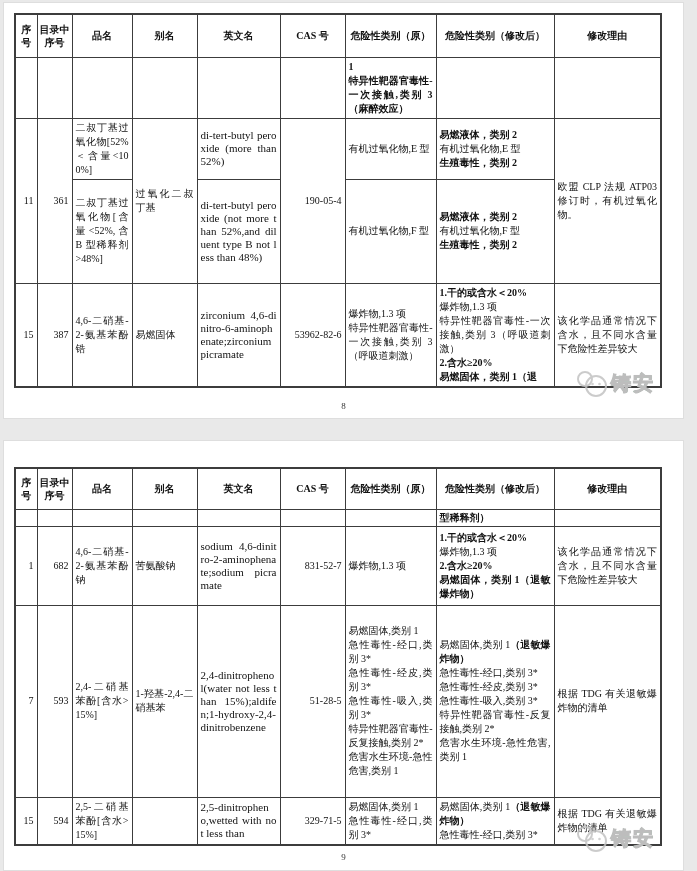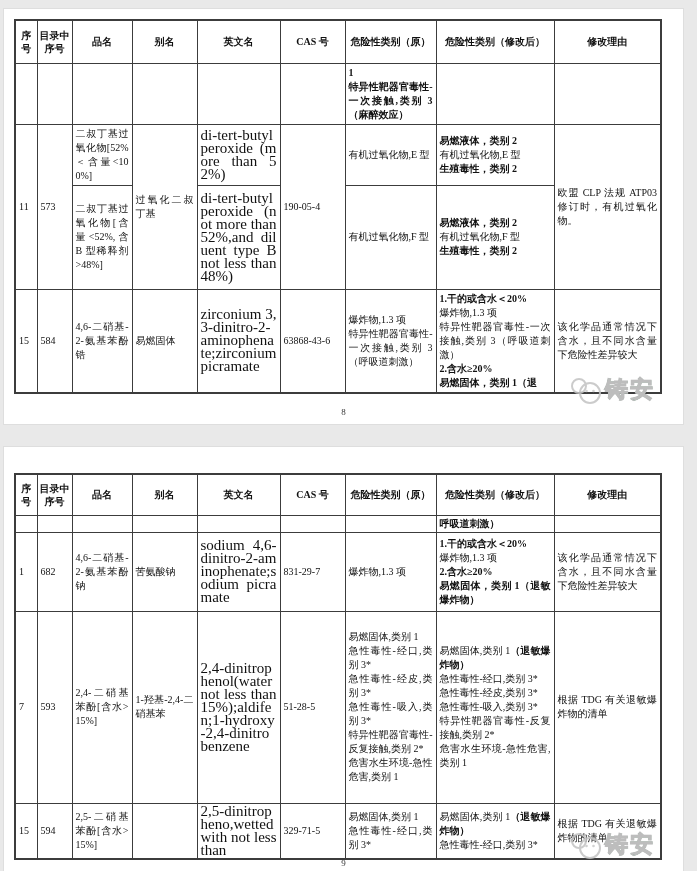--- a/index.html
+++ b/index.html
@@ -10,7 +10,7 @@
     font-family:"Liberation Serif","DejaVu Serif",serif;
     color:#111;
   }
-  .canvas { width:697px; height:871px; padding-top:8px; }
+  .canvas { width:697px; height:871px; padding-top:2px; }
   .page {
     position:relative;
     width:681px;

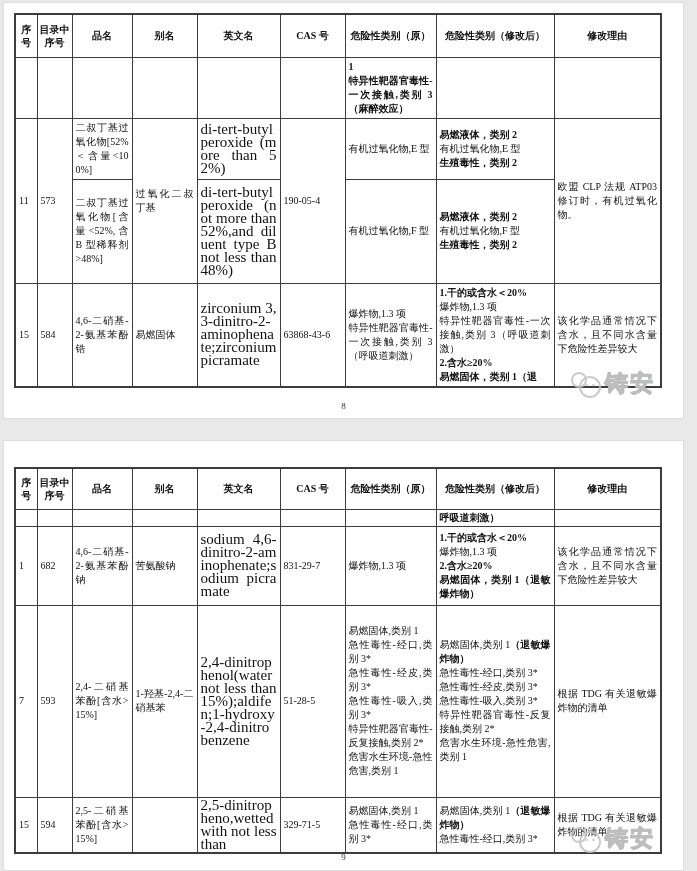--- a/index.html
+++ b/index.html
@@ -49,7 +49,7 @@
   }
   td.c { text-align:left; }
   td.j { text-align:justify; }
-  td.en { text-align:justify; font-size:15px; line-height:13px; }
+  td.en { text-align:justify; font-size:11px; line-height:13px; }
   .ln { min-height:13px; }
   .b, span.b { font-weight:bold; }
 

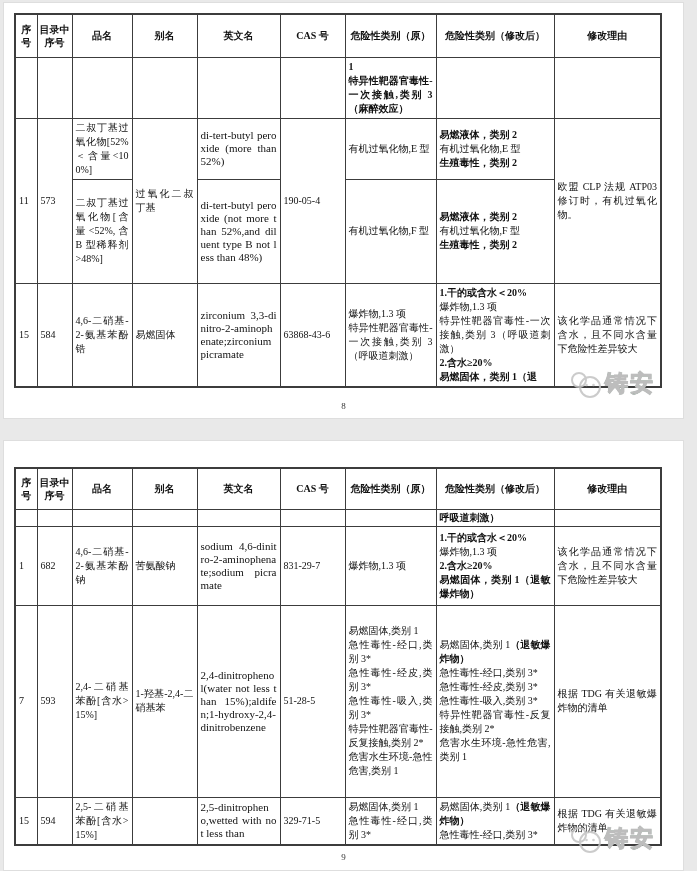--- a/index.html
+++ b/index.html
@@ -47,7 +47,7 @@
     line-height:13px;
     padding:1px 2px;
   }
-  td.c { text-align:left; }
+  td.c { text-align:right; }
   td.j { text-align:justify; }
   td.en { text-align:justify; font-size:11px; line-height:13px; }
   .ln { min-height:13px; }

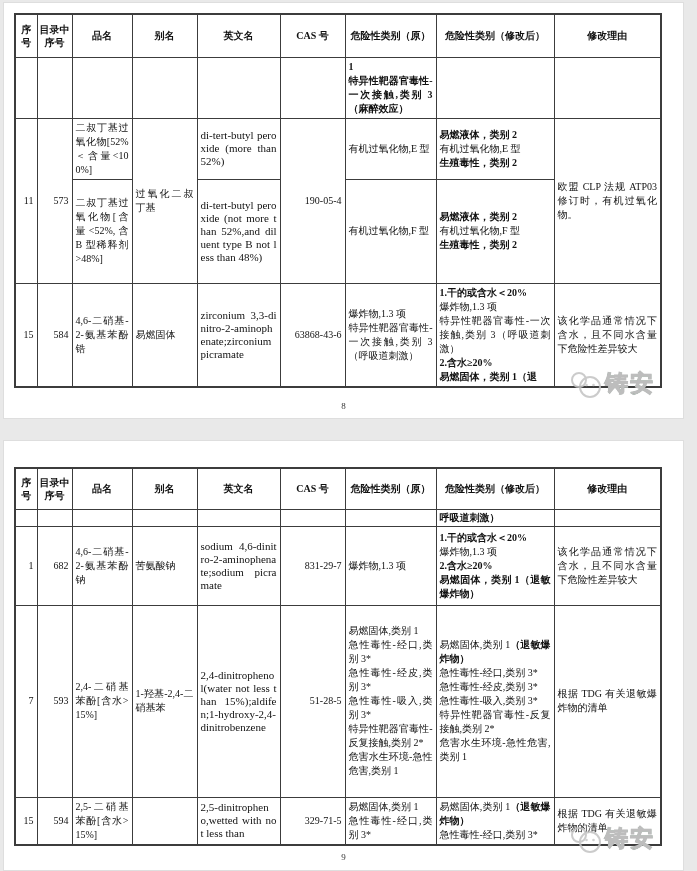--- a/index.html
+++ b/index.html
@@ -122,7 +122,7 @@
       </tr>
       <tr style="height:61px">
         <td class="c" rowspan="2">11</td>
-        <td class="c" rowspan="2">573</td>
+        <td class="c" rowspan="2">361</td>
         <td class="j">二叔丁基过氧化物[52%＜含量&lt;100%]</td>
         <td class="j" rowspan="2">过氧化二叔丁基</td>
         <td class="en">di-tert-butyl peroxide (more than 52%)</td>

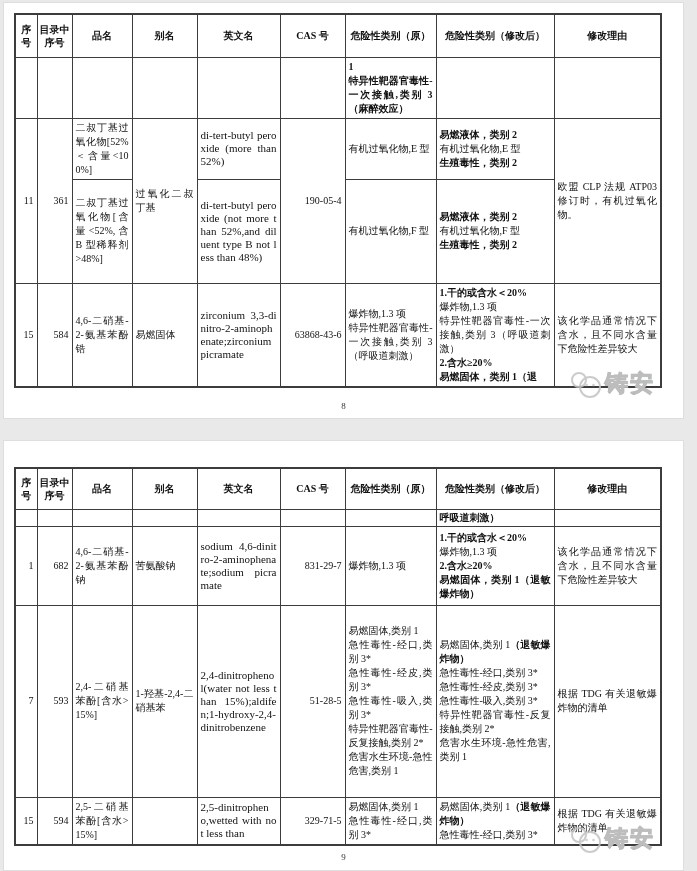--- a/index.html
+++ b/index.html
@@ -154,7 +154,7 @@
         <td class="c">584</td>
         <td class="j">4,6-二硝基-2-氨基苯酚锆</td>
         <td class="j">易燃固体</td>
-        <td class="en">zirconium 3,3-dinitro-2-aminophenate;zirconium picramate</td>
+        <td class="en">zirconium 4,6-dinitro-6-aminophenate;zirconium picramate</td>
         <td class="c">63868-43-6</td>
         <td class="j">
               <div class="ln"><span>爆炸物,1.3 项</span></div>

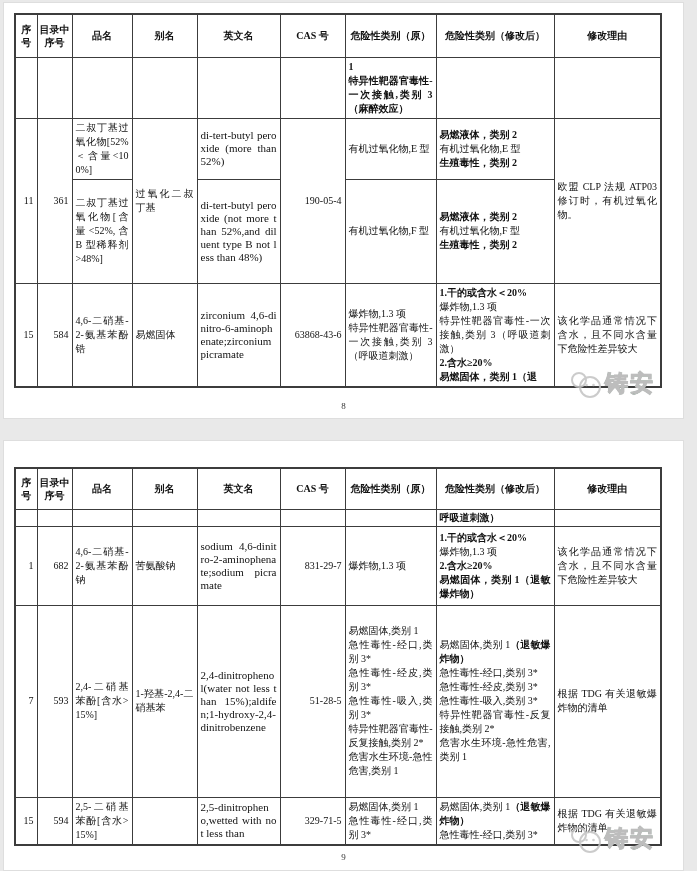--- a/index.html
+++ b/index.html
@@ -151,7 +151,7 @@
       </tr>
       <tr style="height:104px">
         <td class="c">15</td>
-        <td class="c">584</td>
+        <td class="c">387</td>
         <td class="j">4,6-二硝基-2-氨基苯酚锆</td>
         <td class="j">易燃固体</td>
         <td class="en">zirconium 4,6-dinitro-6-aminophenate;zirconium picramate</td>

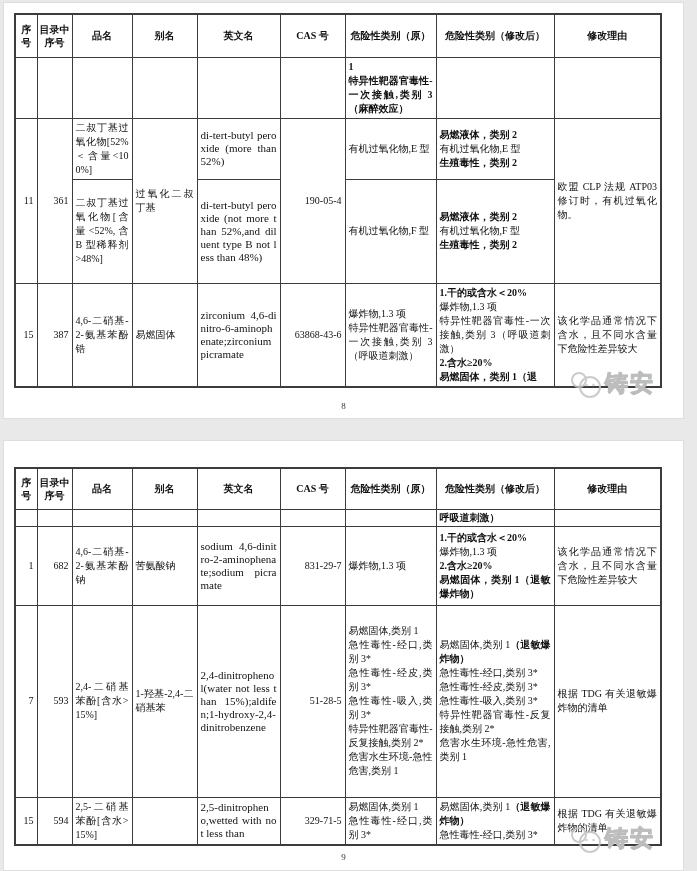--- a/index.html
+++ b/index.html
@@ -155,7 +155,7 @@
         <td class="j">4,6-二硝基-2-氨基苯酚锆</td>
         <td class="j">易燃固体</td>
         <td class="en">zirconium 4,6-dinitro-6-aminophenate;zirconium picramate</td>
-        <td class="c">63868-43-6</td>
+        <td class="c">53962-82-6</td>
         <td class="j">
               <div class="ln"><span>爆炸物,1.3 项</span></div>
               <div class="ln"><span>特异性靶器官毒性-一次接触,类别 3（呼吸道刺激）</span></div>

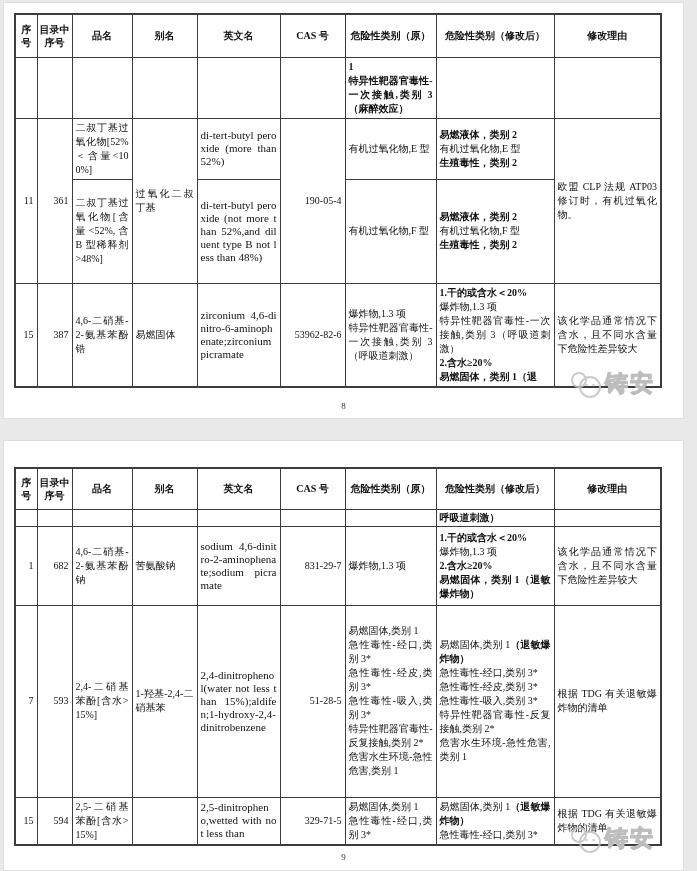--- a/index.html
+++ b/index.html
@@ -68,7 +68,7 @@
   .page-1 .watermark { top:365px; }
   .page-2 .watermark { top:382px; }
   .watermark .wm-text {
-    font-size:23px; font-weight:bold; letter-spacing:2px;
+    font-size:20px; font-weight:bold; letter-spacing:2px;
     color:#15803d;
     -webkit-text-stroke:1px #bdbdbd;
     text-shadow:0 0 1px #cfcfcf;

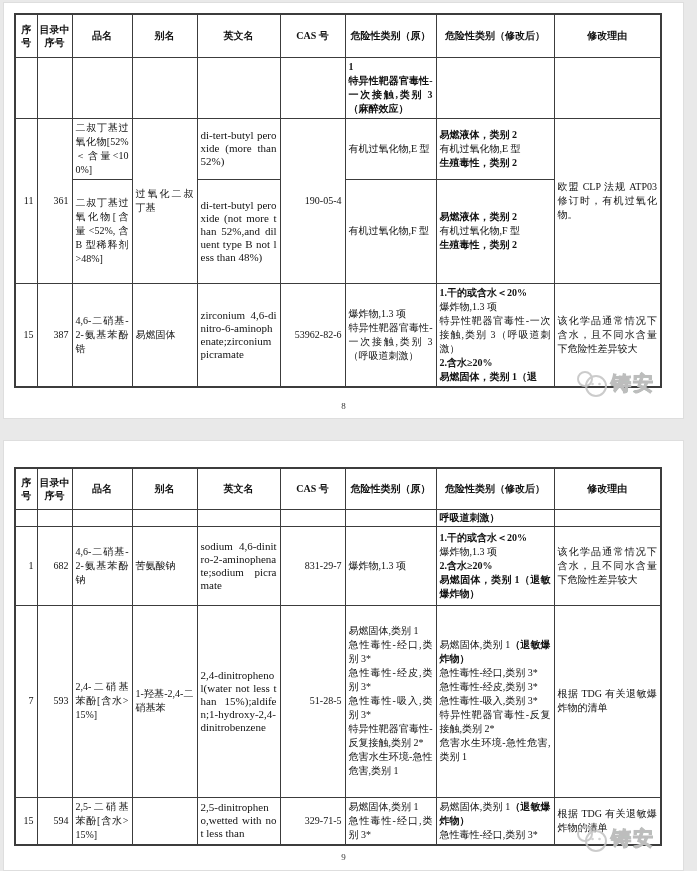--- a/index.html
+++ b/index.html
@@ -219,7 +219,7 @@
         <td></td>
         <td></td>
         <td class="j">
-              <div class="ln"><span class="b">呼吸道刺激）</span></div>
+              <div class="ln"><span class="b">型稀释剂）</span></div>
             </td>
         <td></td>
       </tr>

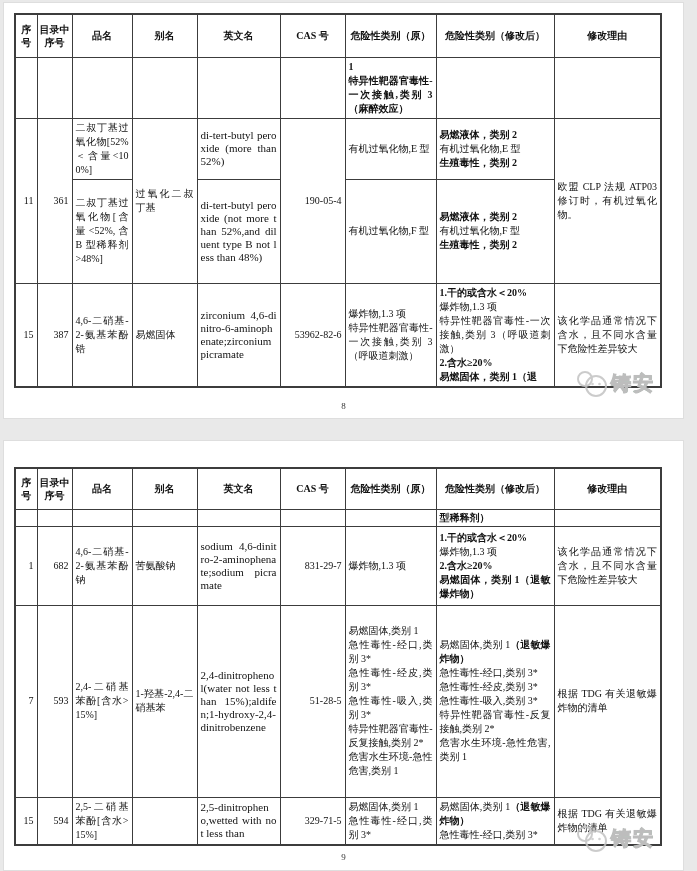--- a/index.html
+++ b/index.html
@@ -229,7 +229,7 @@
         <td class="j">4,6-二硝基-2-氨基苯酚钠</td>
         <td class="j">苦氨酸钠</td>
         <td class="en">sodium 4,6-dinitro-2-aminophenate;sodium picramate</td>
-        <td class="c">831-29-7</td>
+        <td class="c">831-52-7</td>
         <td class="j">
               <div class="ln"><span>爆炸物,1.3 项</span></div>
             </td>

